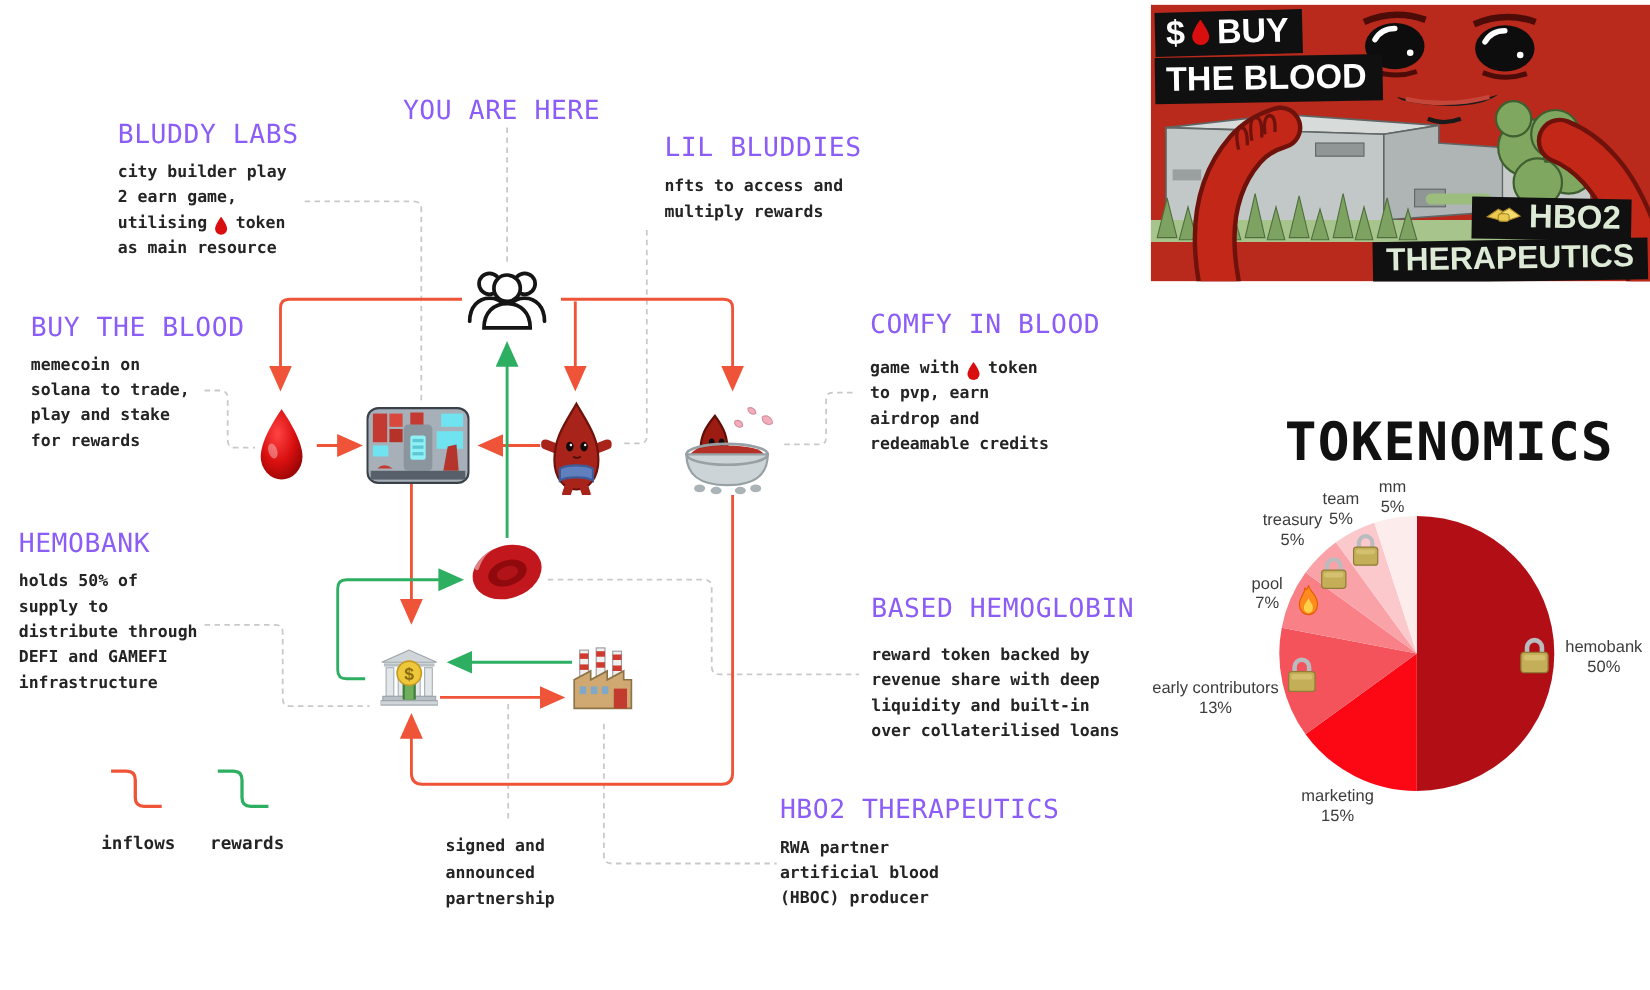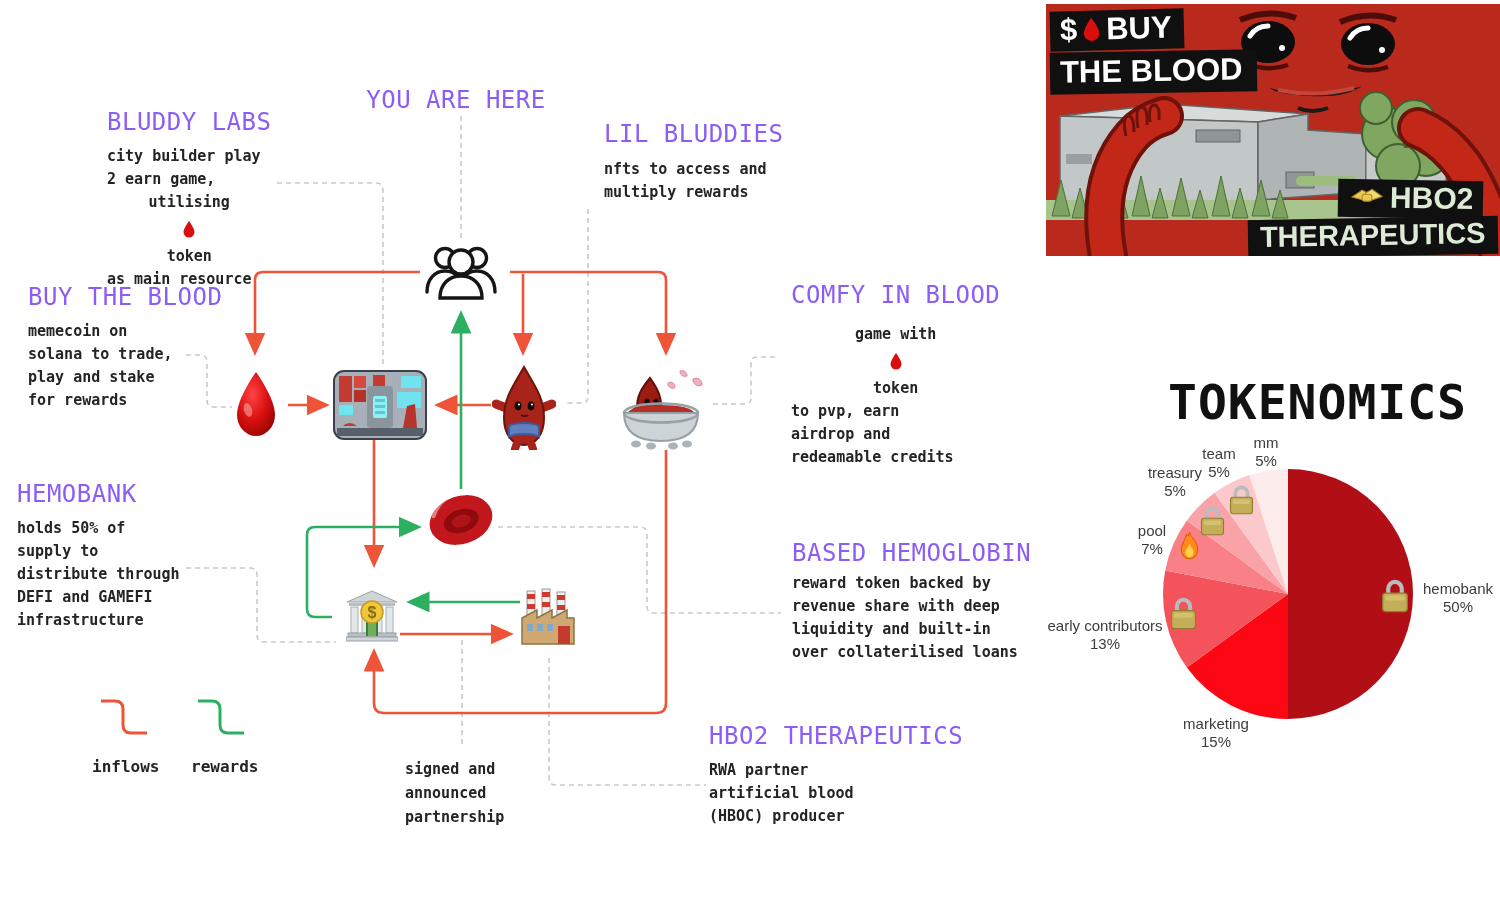--- a/index.html
+++ b/index.html
@@ -9,7 +9,7 @@
   
   .node-title{font-weight:normal;font-size:24px;letter-spacing:.5px;color:#8b5cf6;white-space:nowrap;}
   .node-body{font-size:15px;font-weight:600;line-height:23px;color:#242424;white-space:nowrap;}
-  .tline{display:flex;align-items:center;gap:7px;flex-direction:column;}
+  .tline{display:flex;align-items:flex-end;gap:7px;}
   .drop-ico{display:inline-flex;width:12px;height:17px;}
   .center{text-align:center;}
   

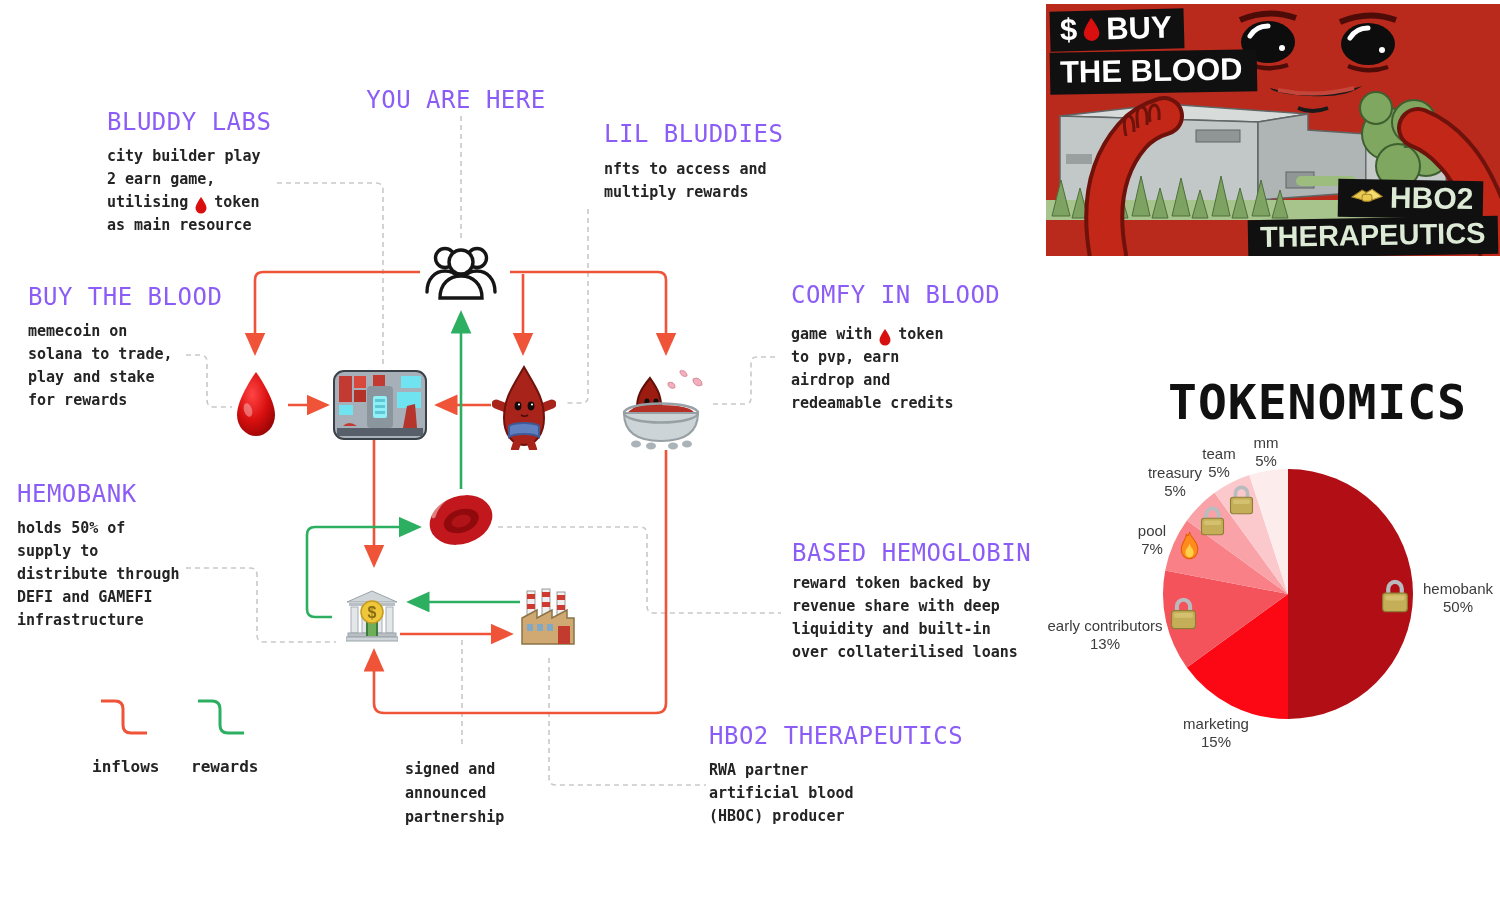--- a/index.html
+++ b/index.html
@@ -285,7 +285,7 @@
 
   <div class="abs" style="left:792px;top:539px">
     <div class="node-title">BASED HEMOGLOBIN</div>
-    <div class="node-body" style="margin-top:5px">
+    <div class="node-body" style="margin-top:17px">
       <div>reward token backed by</div>
       <div>revenue share with deep</div>
       <div>liquidity and built-in</div>

